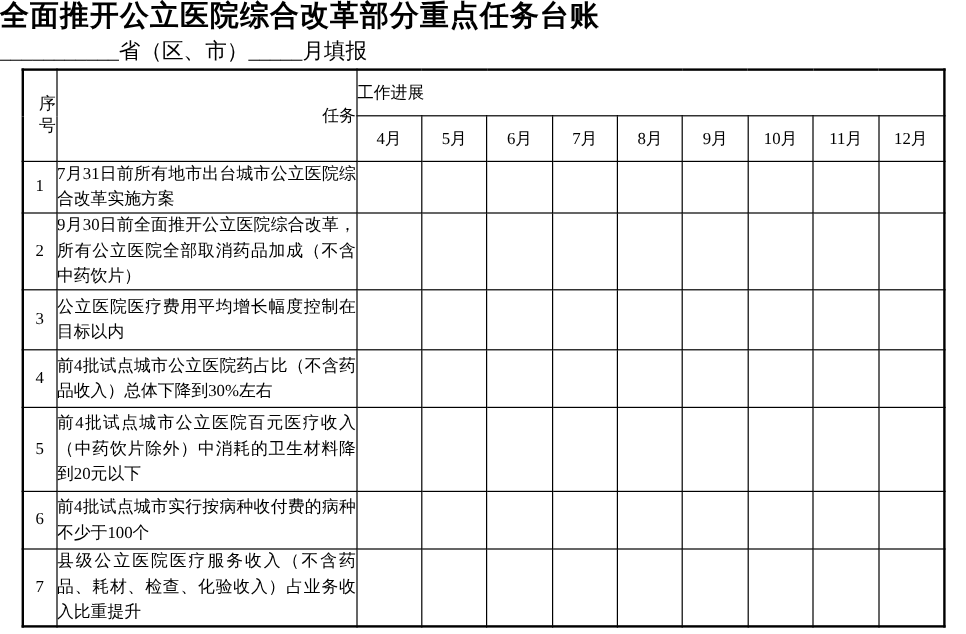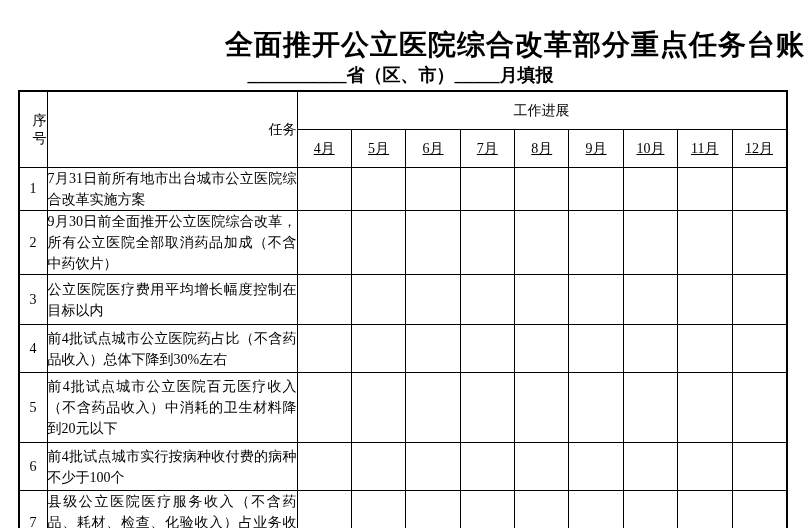--- a/index.html
+++ b/index.html
@@ -22,9 +22,9 @@
   }
   .doc-title {
     margin: 0;
-    padding-top: 28px;
-    text-align: right;
-    font-size: 28px;
+    padding-top: 0;
+    text-align: left;
+    font-size: 24px;
     font-weight: bold;
     letter-spacing: 1px;
     line-height: 1.2;

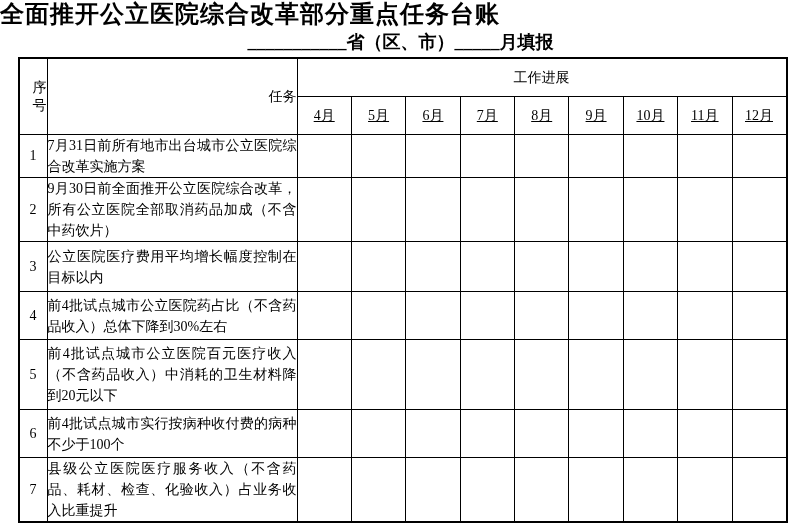--- a/index.html
+++ b/index.html
@@ -31,9 +31,9 @@
   }
   .doc-subtitle {
     margin: 3px 4px 4px 0;
-    text-align: center;
+    text-align: left;
     font-size: 18px;
-    font-weight: bold;
+    font-weight: normal;
     line-height: 1.2;
   }
   table.ledger {

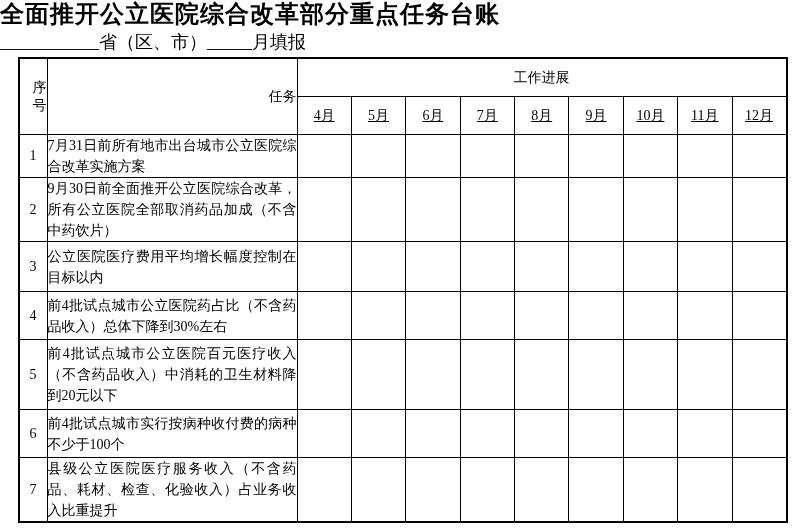--- a/index.html
+++ b/index.html
@@ -65,7 +65,7 @@
   }
   th.h-progress {
     height: 37px;
-    text-align: center;
+    text-align: left;
     vertical-align: middle;
   }
   th.h-month {

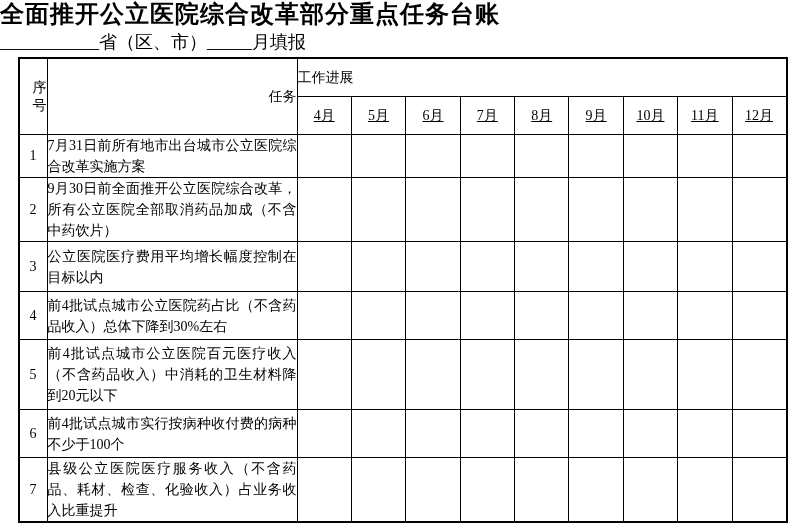--- a/index.html
+++ b/index.html
@@ -72,7 +72,6 @@
     height: 37px;
     text-align: center;
     vertical-align: middle;
-    text-decoration: underline;
   }
   td.c-index {
     text-align: center;

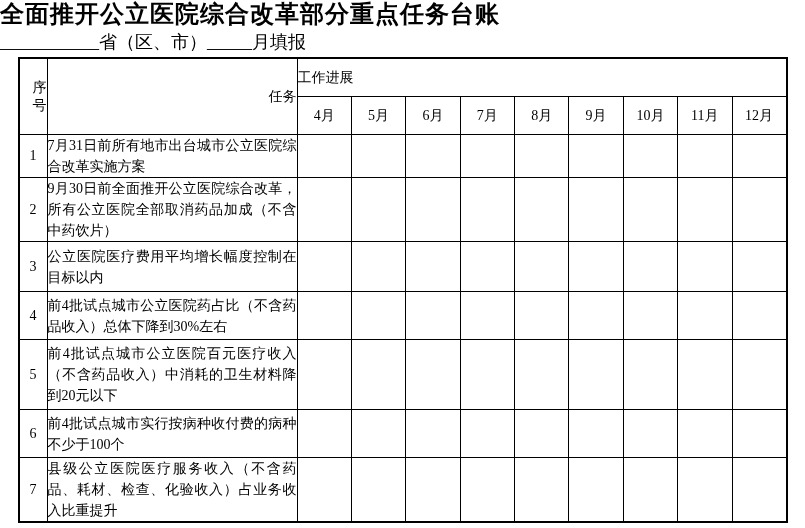--- a/index.html
+++ b/index.html
@@ -176,7 +176,7 @@
       </tr>
       <tr class="r-h70">
         <td class="c-index">5</td>
-        <td class="c-task">前4批试点城市公立医院百元医疗收入（不含药品收入）中消耗的卫生材料降到20元以下</td>
+        <td class="c-task">前4批试点城市公立医院百元医疗收入（中药饮片除外）中消耗的卫生材料降到20元以下</td>
         <td class="c-progress"></td>
         <td class="c-progress"></td>
         <td class="c-progress"></td>

